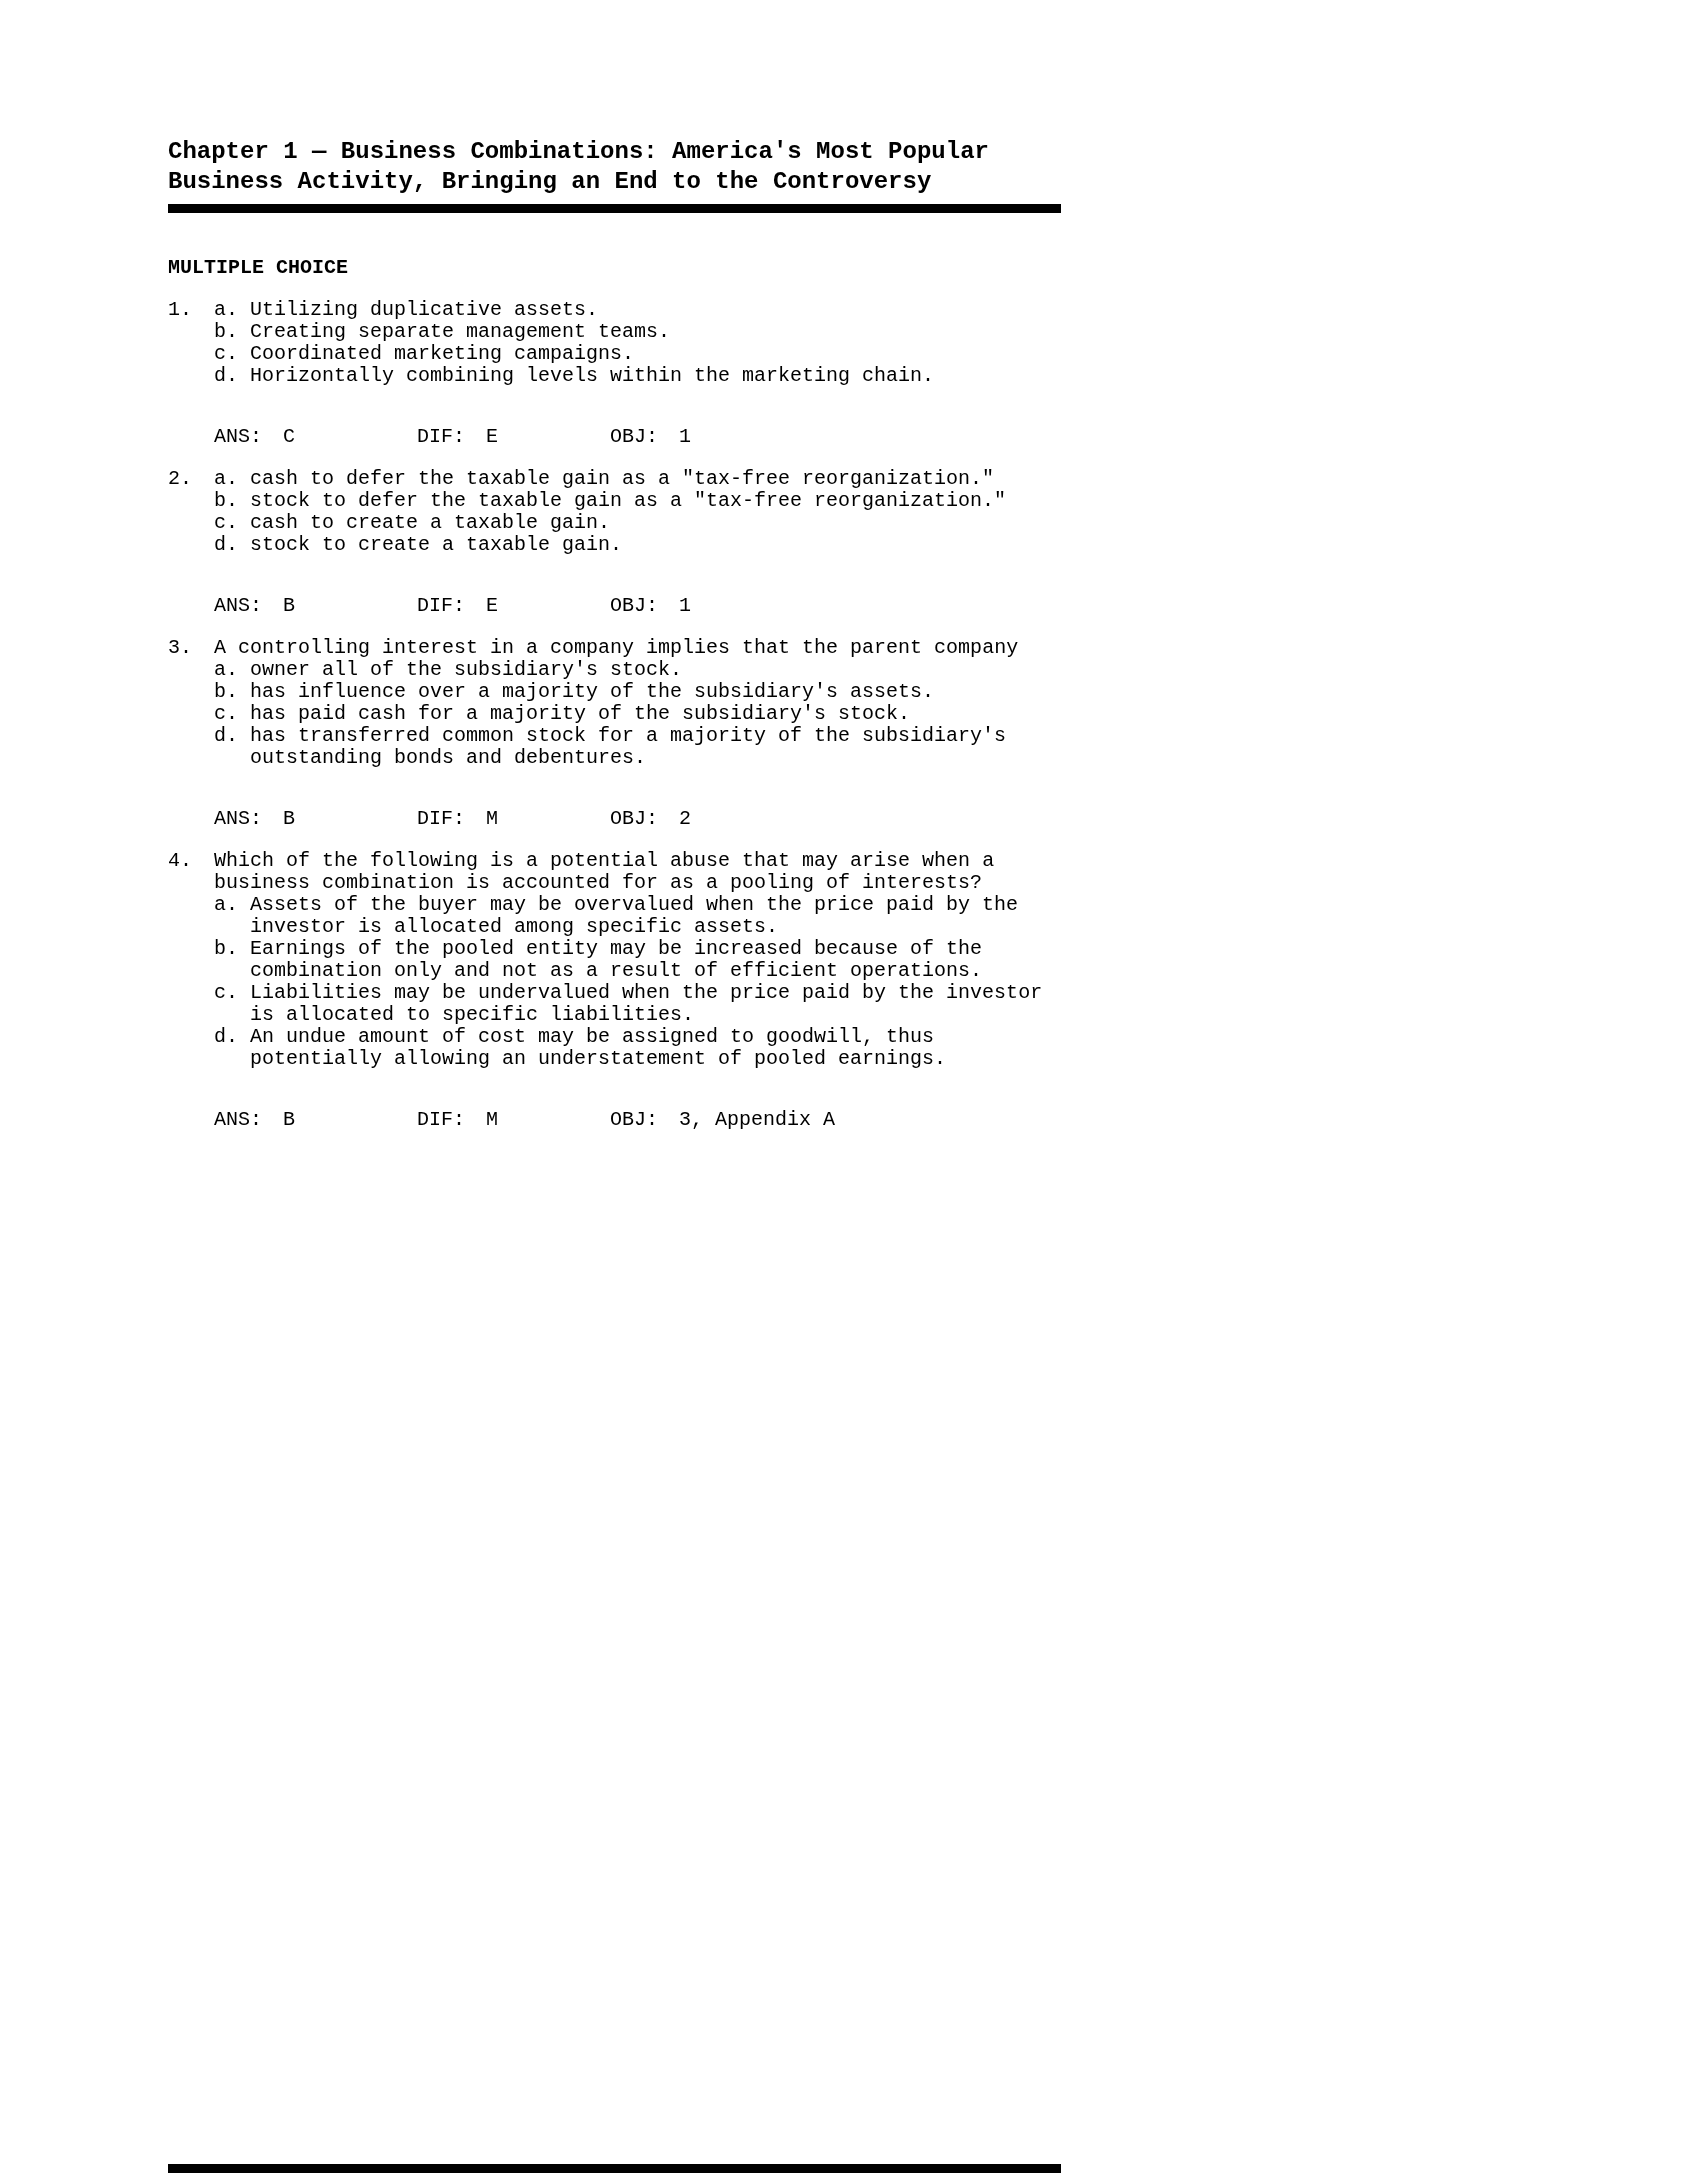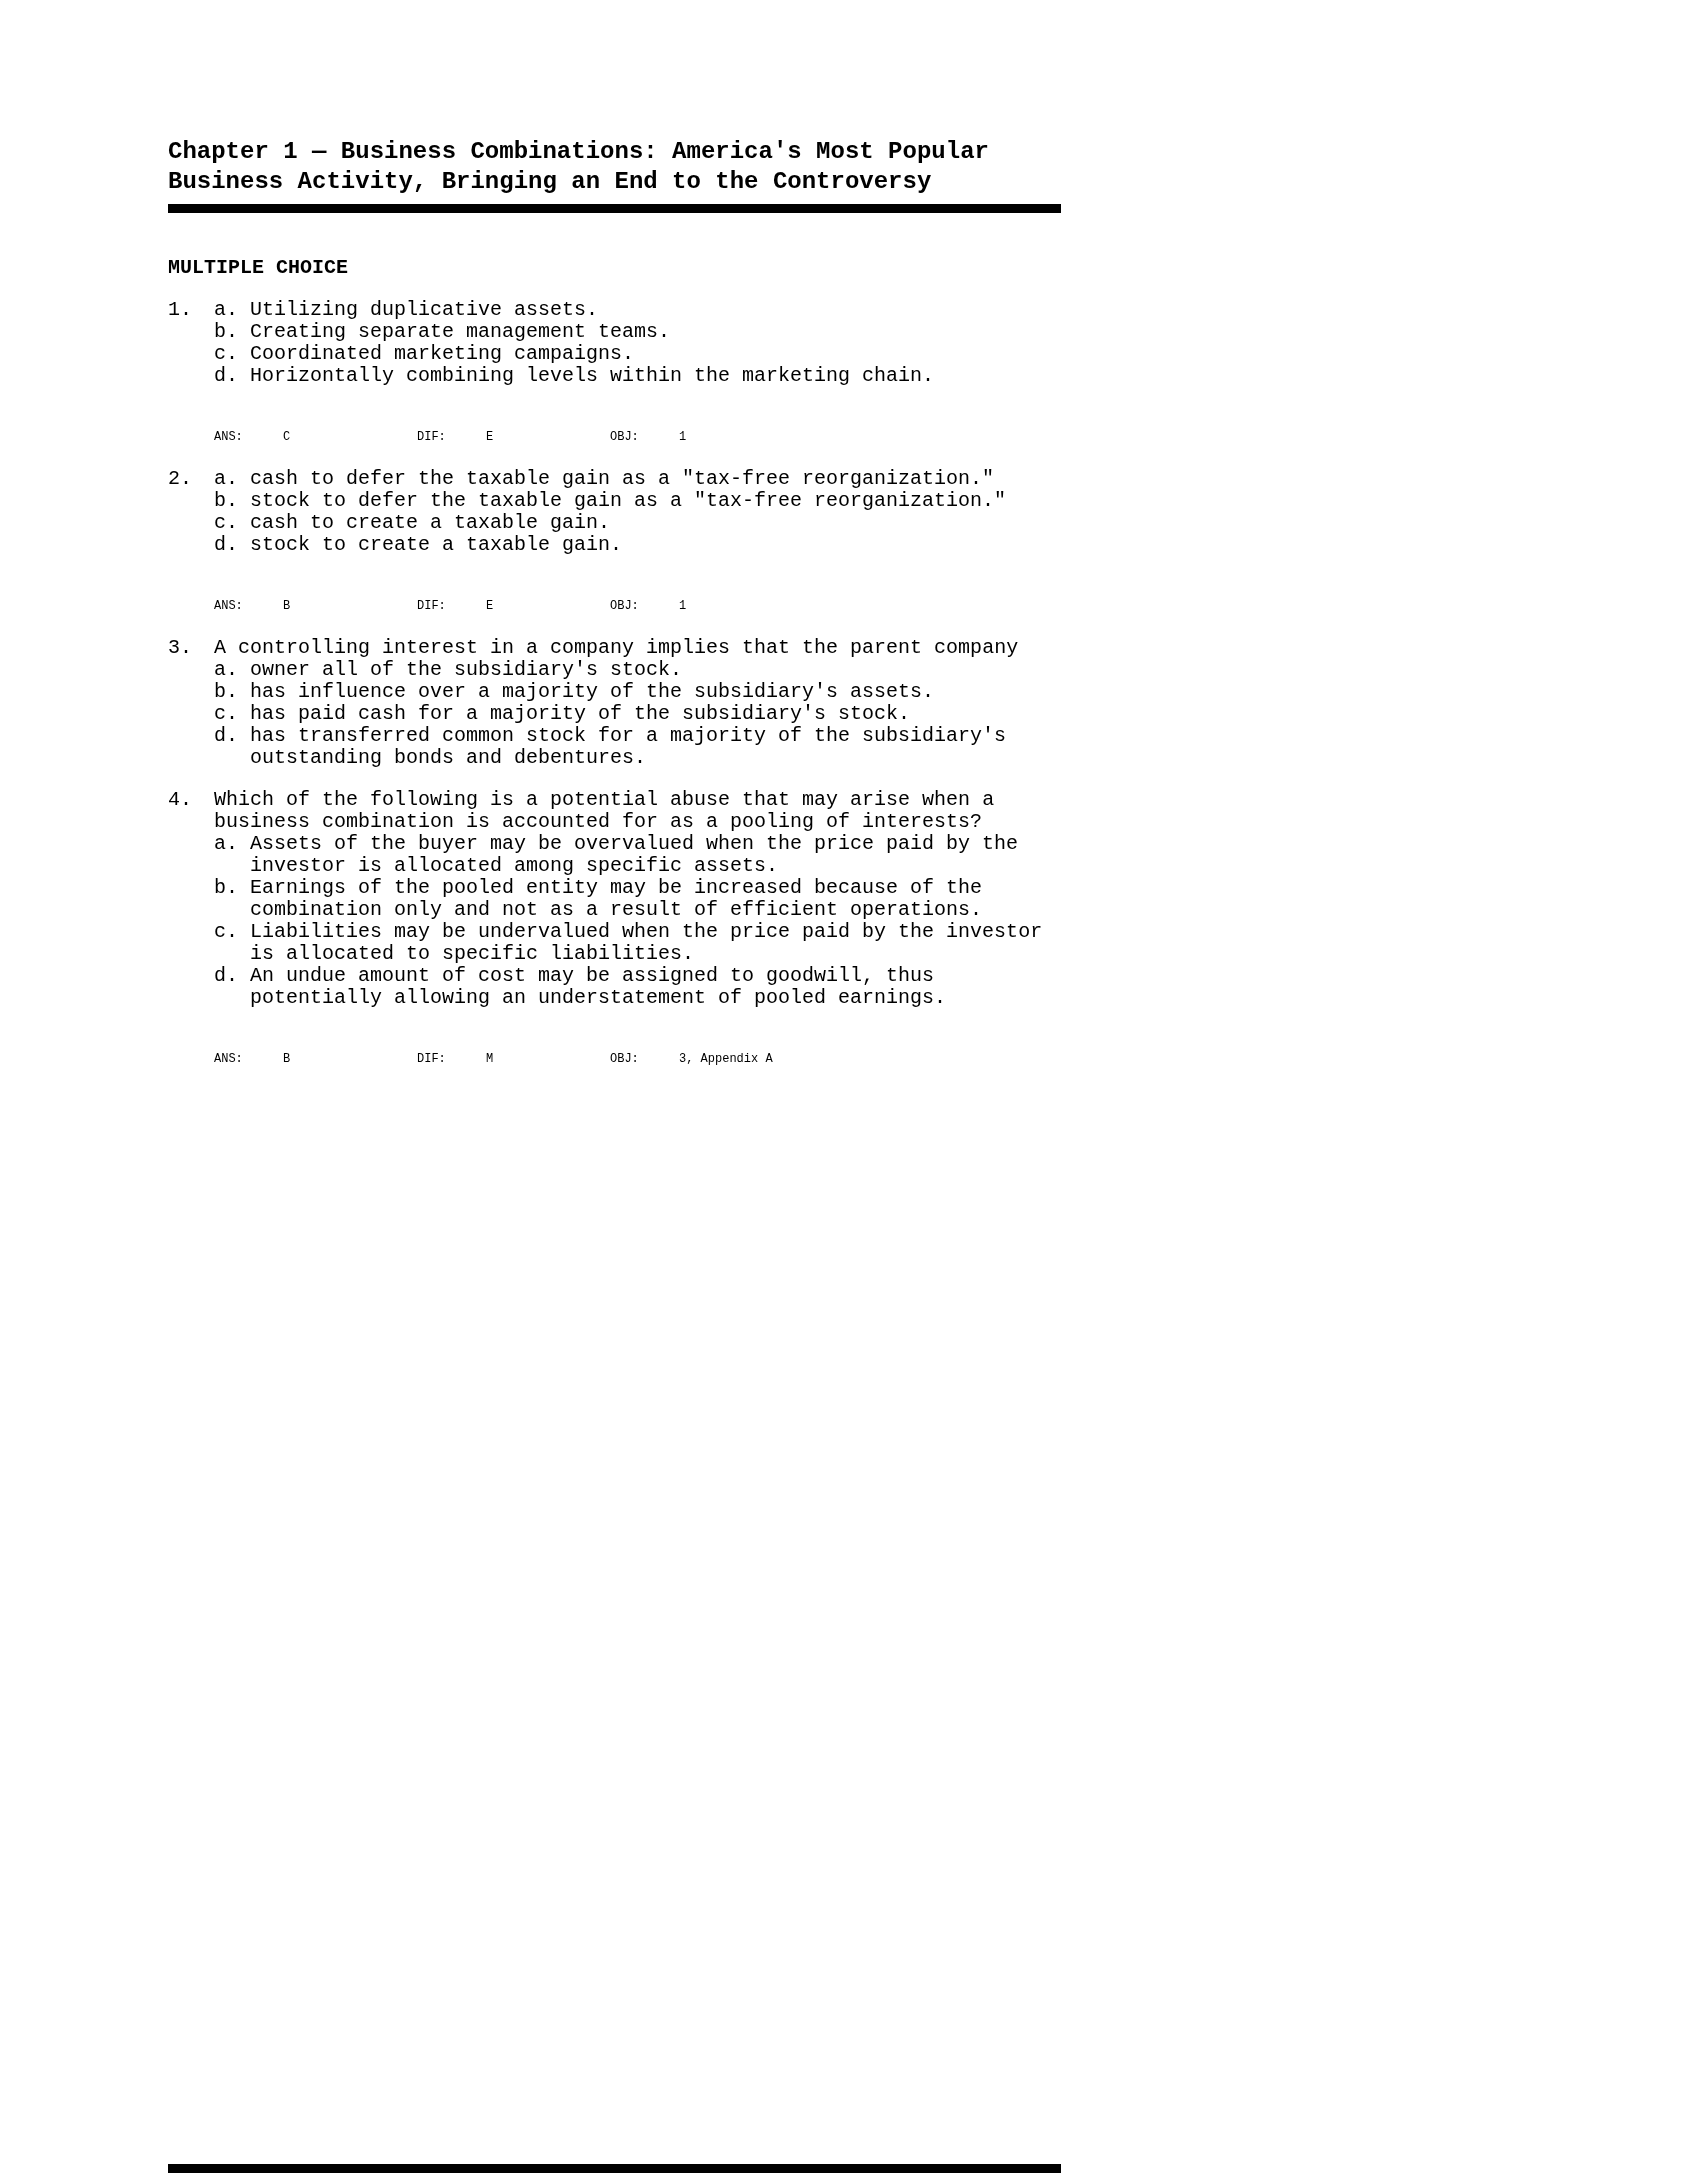--- a/index.html
+++ b/index.html
@@ -55,7 +55,7 @@
   .ans-row {
     margin-top: 39px;
     padding-left: 46px;
-    font-size: 12px;
+    font-size: 20px;
     line-height: 22px;
     white-space: nowrap;
   }

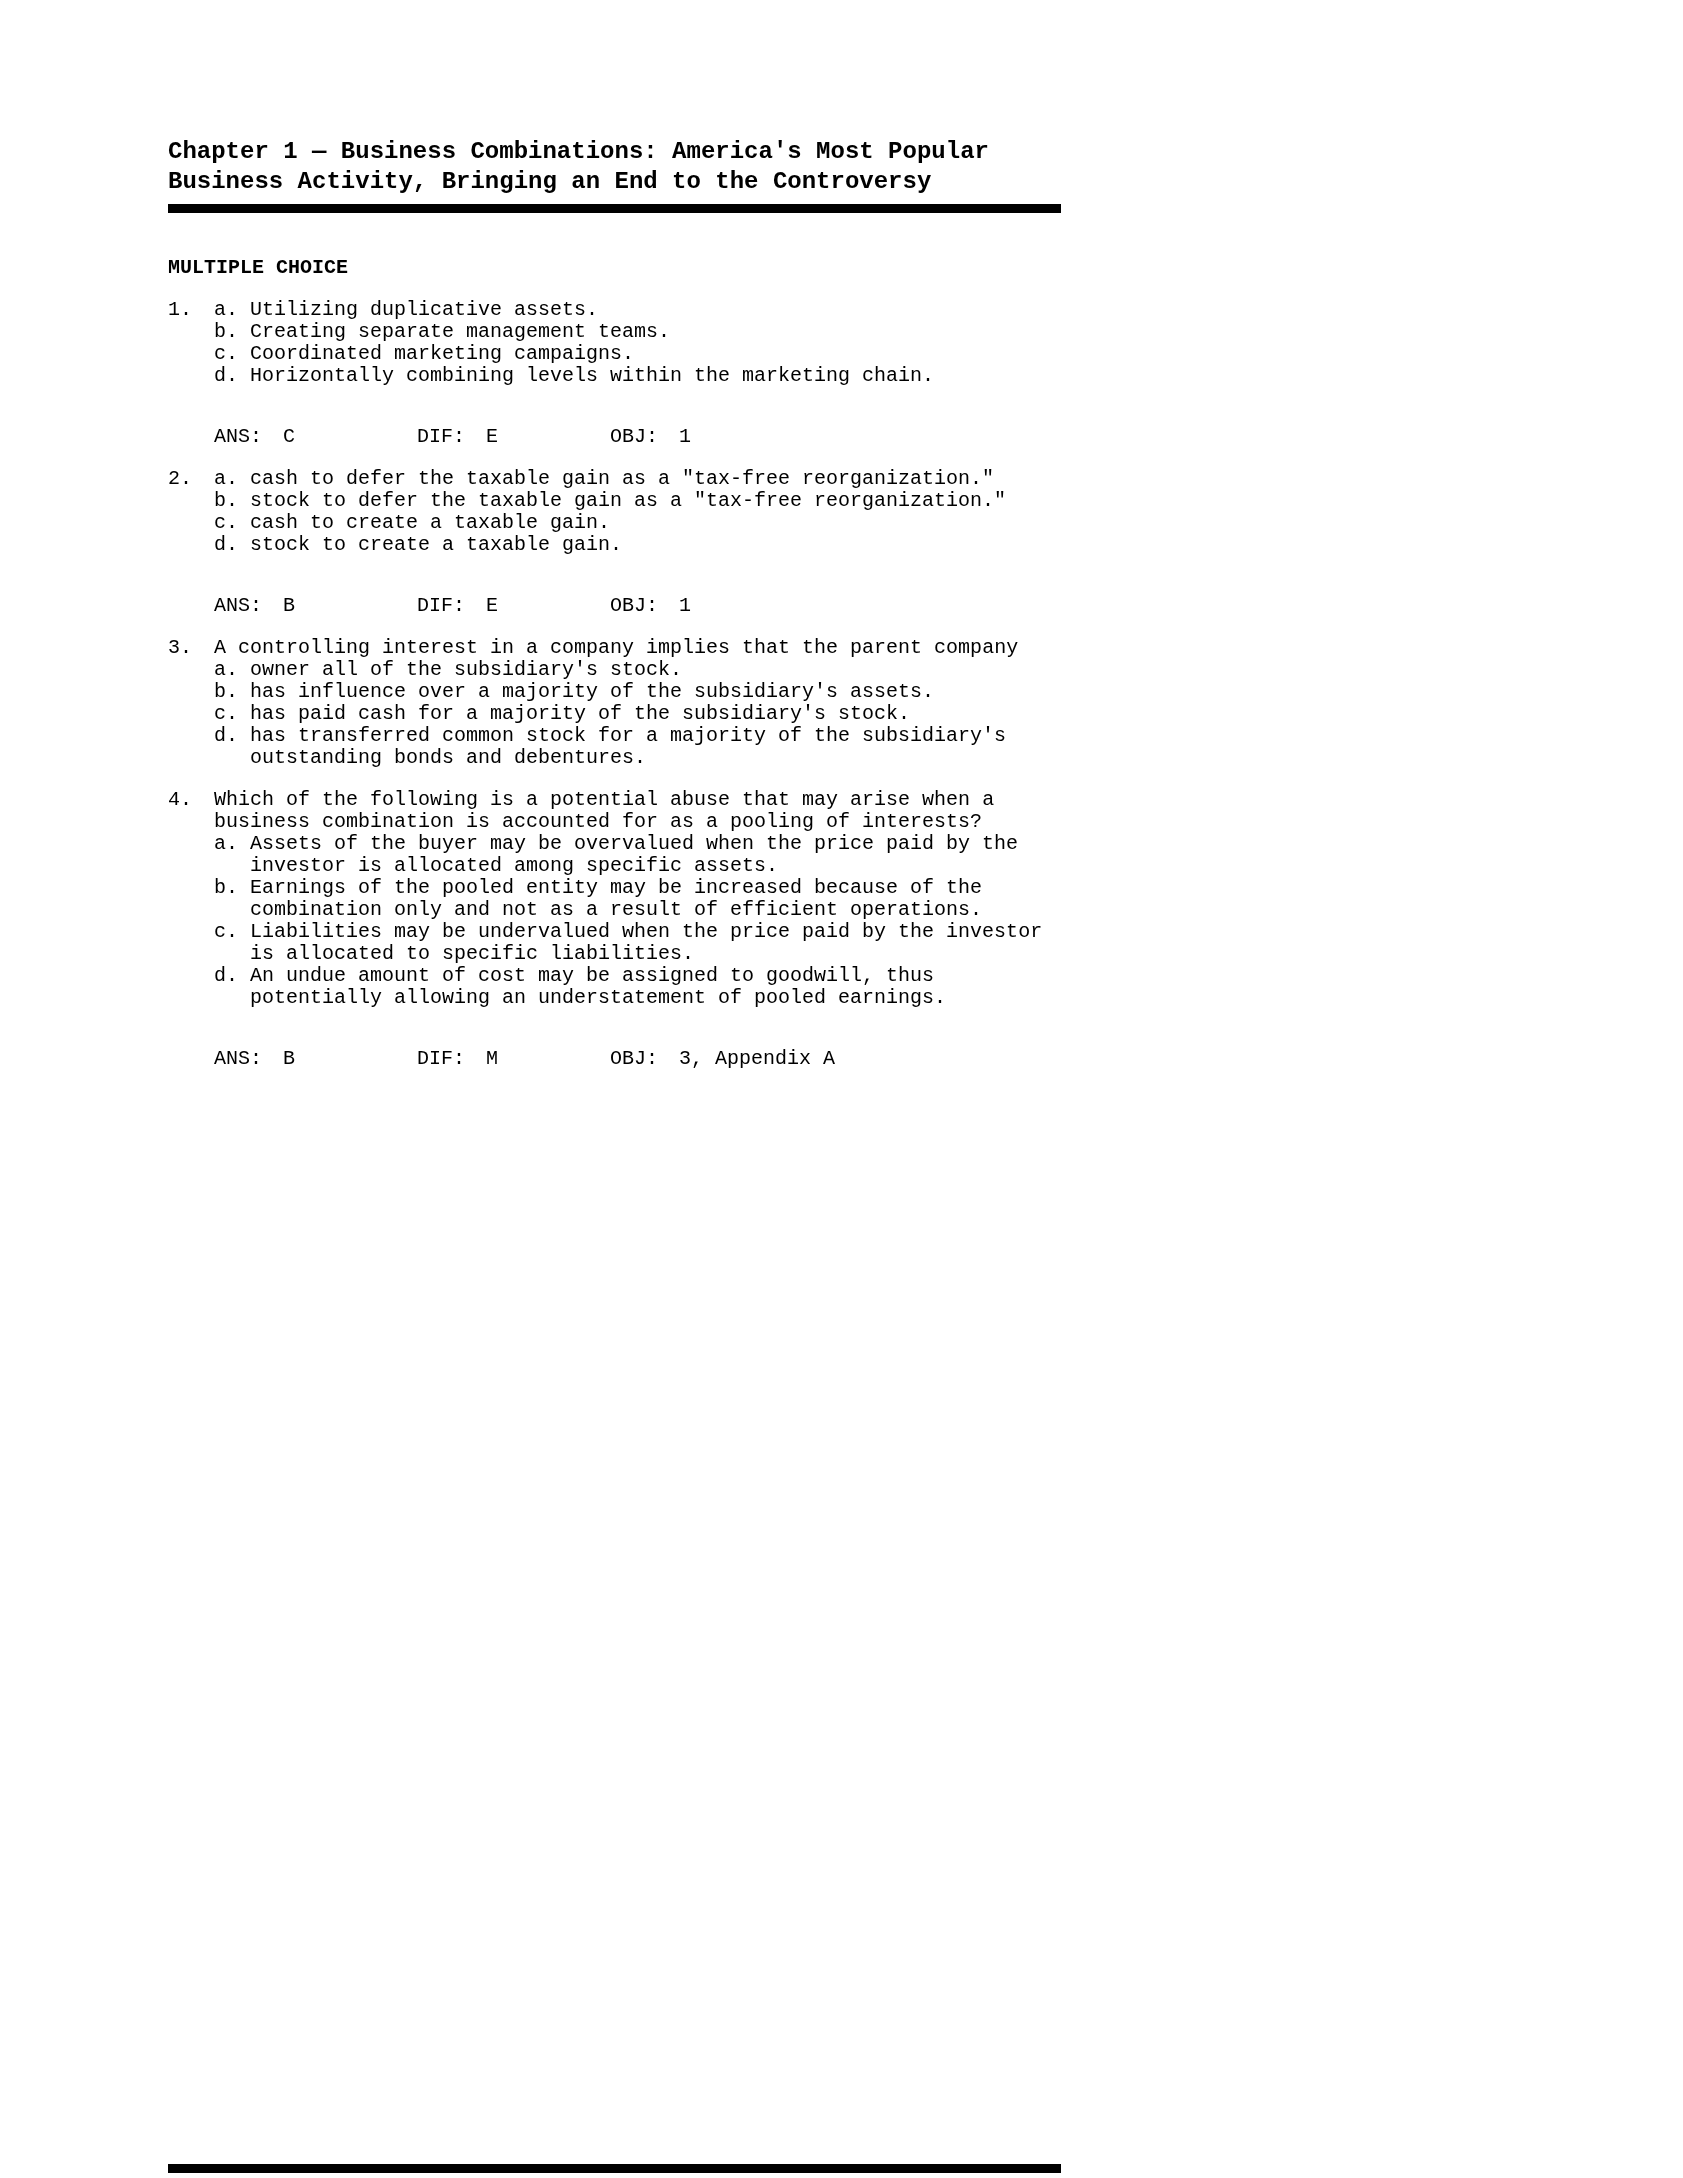--- a/index.html
+++ b/index.html
@@ -161,6 +161,9 @@
           </div>
         </div>
       </div>
+      <div class="ans-row">
+        <span class="ans-col a1"><span class="lbl">ANS:</span><span class="val">B</span></span><span class="ans-col a2"><span class="lbl">DIF:</span><span class="val">M</span></span><span class="ans-col a3"><span class="lbl">OBJ:</span><span class="val">2</span></span>
+      </div>
     </div>
 
     <div class="question">

